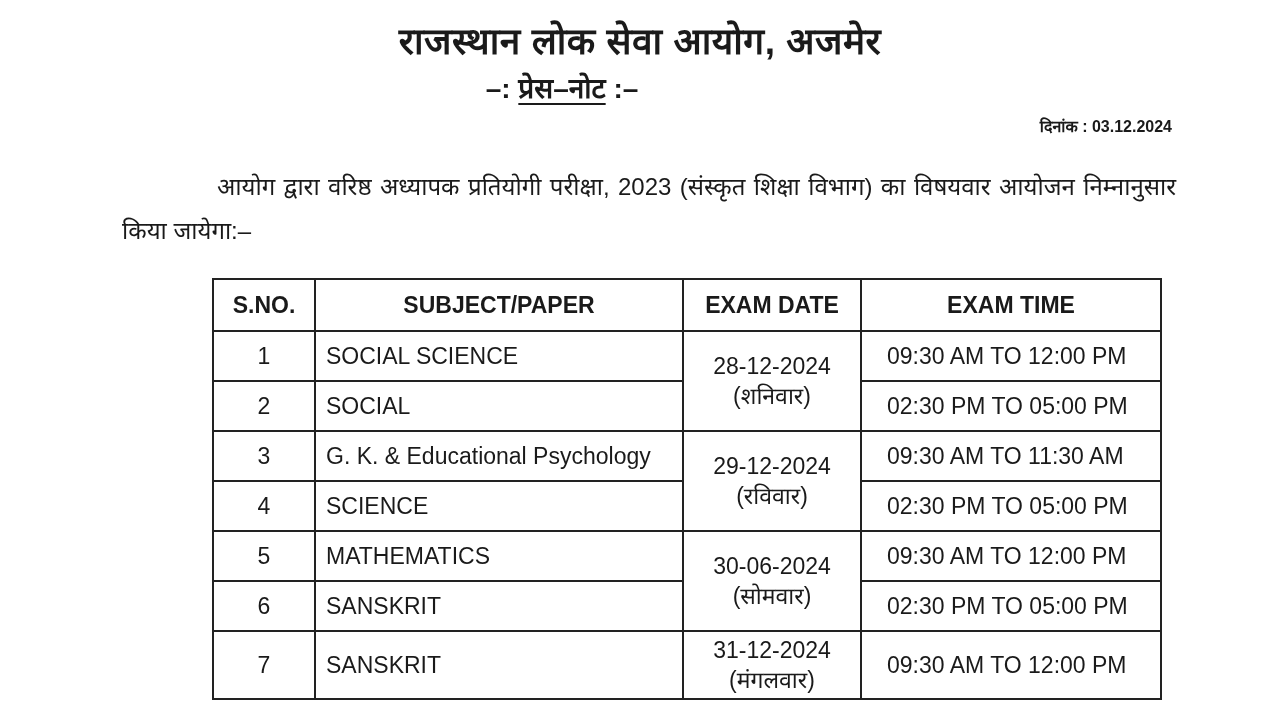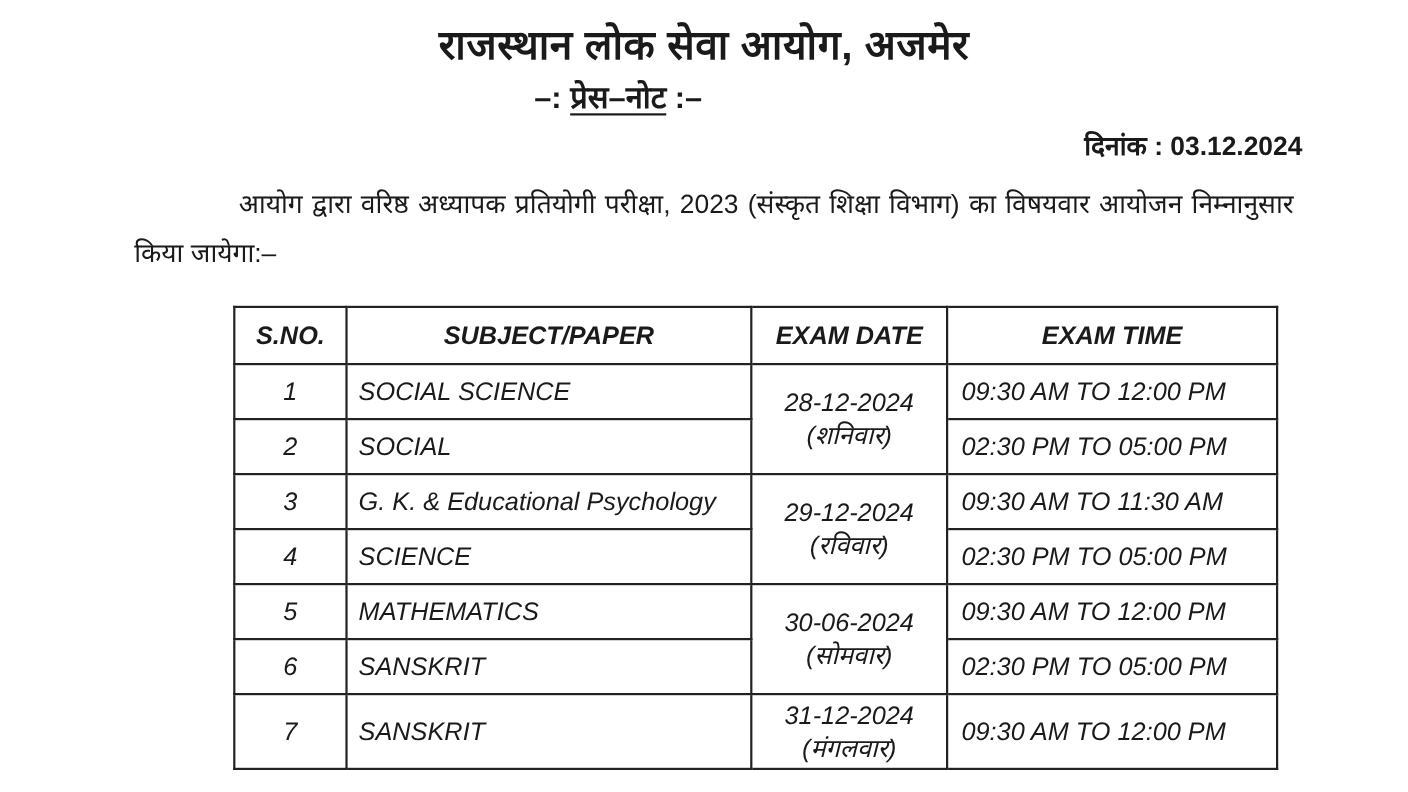--- a/index.html
+++ b/index.html
@@ -7,7 +7,7 @@
   .title { position:absolute; top:14px; left:0; width:1280px; text-align:center; font-size:37px; font-weight:bold; letter-spacing:0.5px; }
   .subtitle { position:absolute; top:68px; left:0; width:1124px; text-align:center; font-size:28px; font-weight:bold; }
   .subtitle .u { text-decoration:underline; text-underline-offset:5px; }
-  .date-line { position:absolute; top:115px; right:96px; font-size:24px; font-weight:bold; }
+  .date-line { position:absolute; top:115px; right:108px; font-size:16px; font-weight:bold; }
   .para { position:absolute; top:165px; left:122px; width:1054px; font-size:24px; line-height:44px; text-align:justify; text-indent:95px; }
   table { position:absolute; top:278px; left:212px; width:950px; border-collapse:collapse; font-size:23px; }
   th, td { border:2px solid #222; height:48px; padding:0;font-style:italic; }

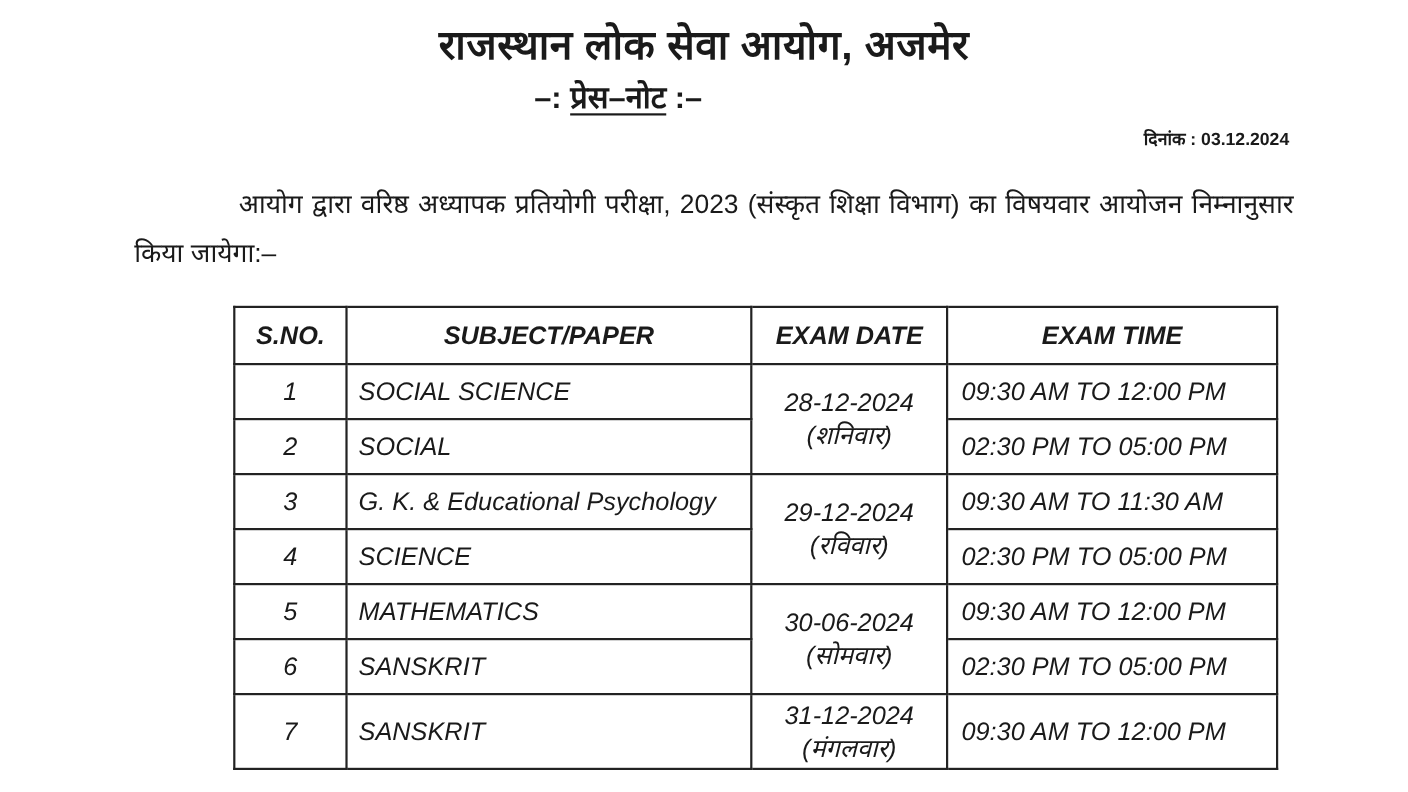--- a/index.html
+++ b/index.html
@@ -10,7 +10,7 @@
   .date-line { position:absolute; top:115px; right:108px; font-size:16px; font-weight:bold; }
   .para { position:absolute; top:165px; left:122px; width:1054px; font-size:24px; line-height:44px; text-align:justify; text-indent:95px; }
   table { position:absolute; top:278px; left:212px; width:950px; border-collapse:collapse; font-size:23px; }
-  th, td { border:2px solid #222; height:48px; padding:0;font-style:italic; }
+  th, td { border:2px solid #222; height:48px; padding:0; }
   th { font-weight:bold; height:50px; text-align:center; }
   td.sno { text-align:center; width:100px; }
   td.subj { text-align:left; padding-left:10px; width:356px; }

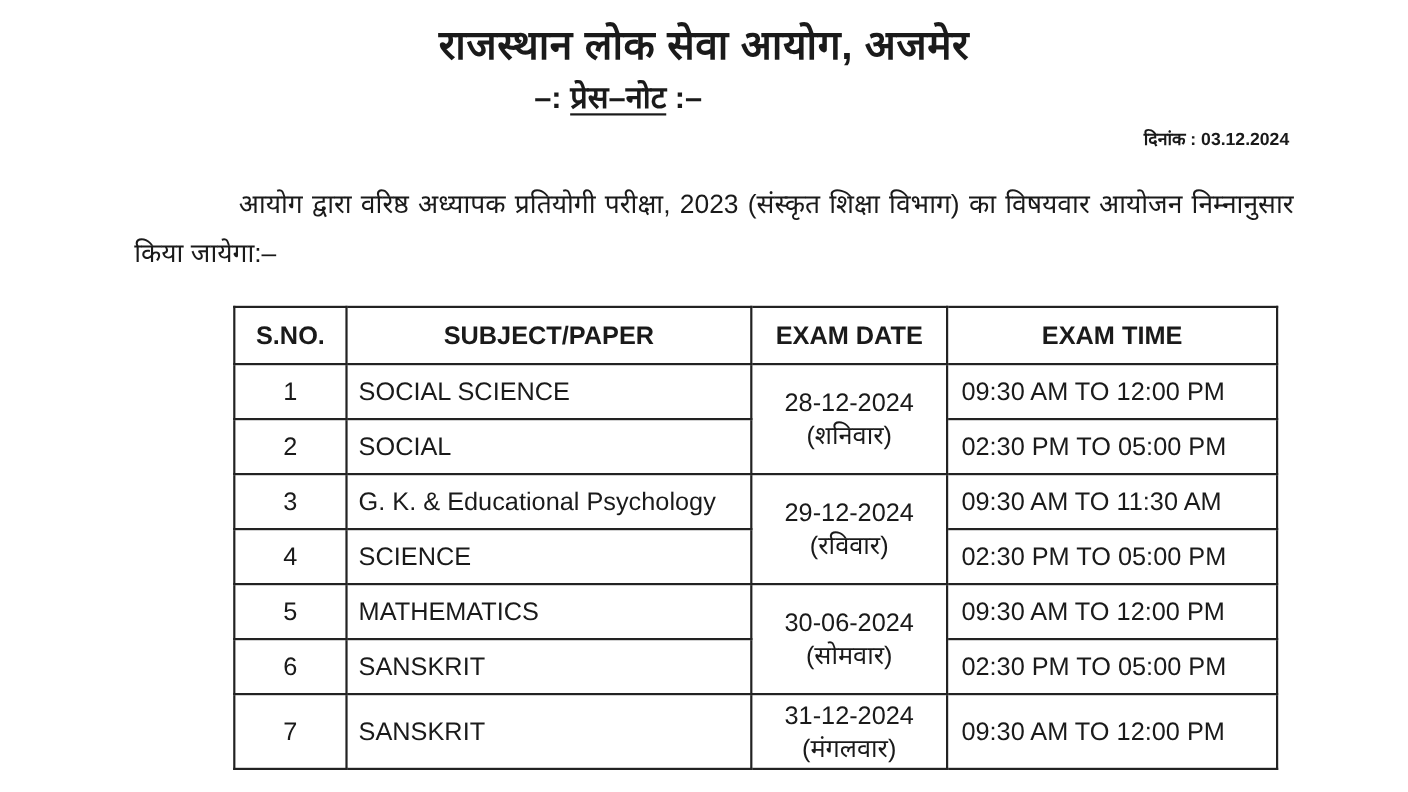--- a/index.html
+++ b/index.html
@@ -15,7 +15,7 @@
   td.sno { text-align:center; width:100px; }
   td.subj { text-align:left; padding-left:10px; width:356px; }
   td.date { text-align:center; width:176px; line-height:30px; }
-  td.time { text-align:left; padding-left:12px; }
+  td.time { text-align:left; padding-left:25px; }
   .col-sno { width:100px; } .col-subj { width:367px; } .col-date { width:178px; }
 </style>
 </head>

